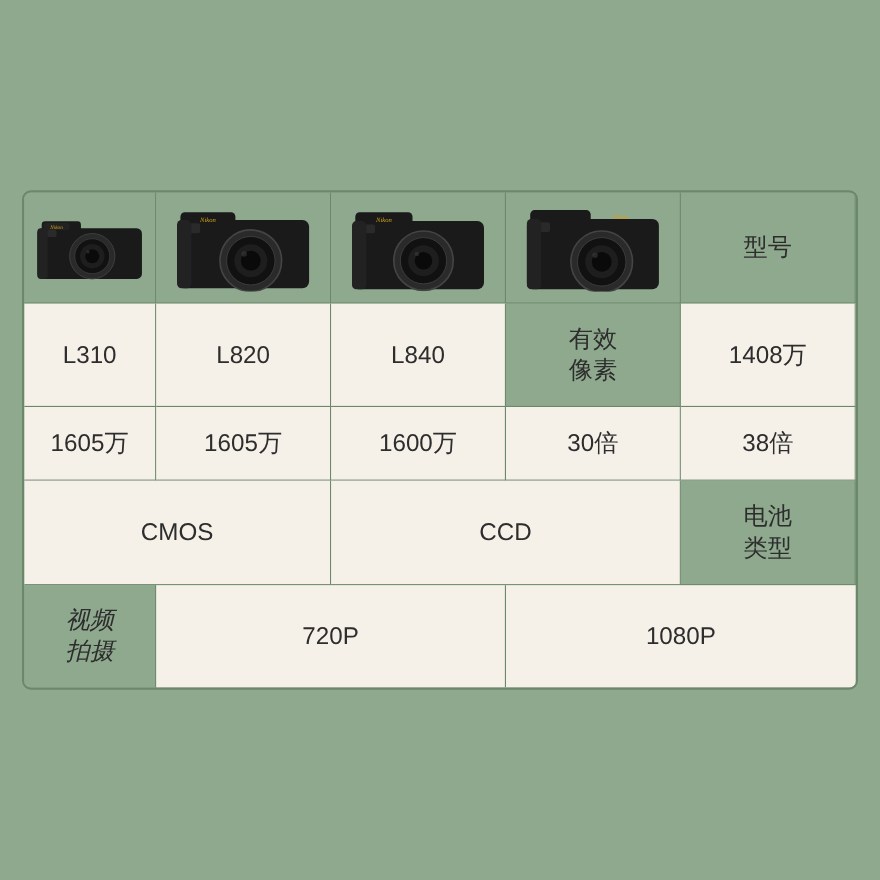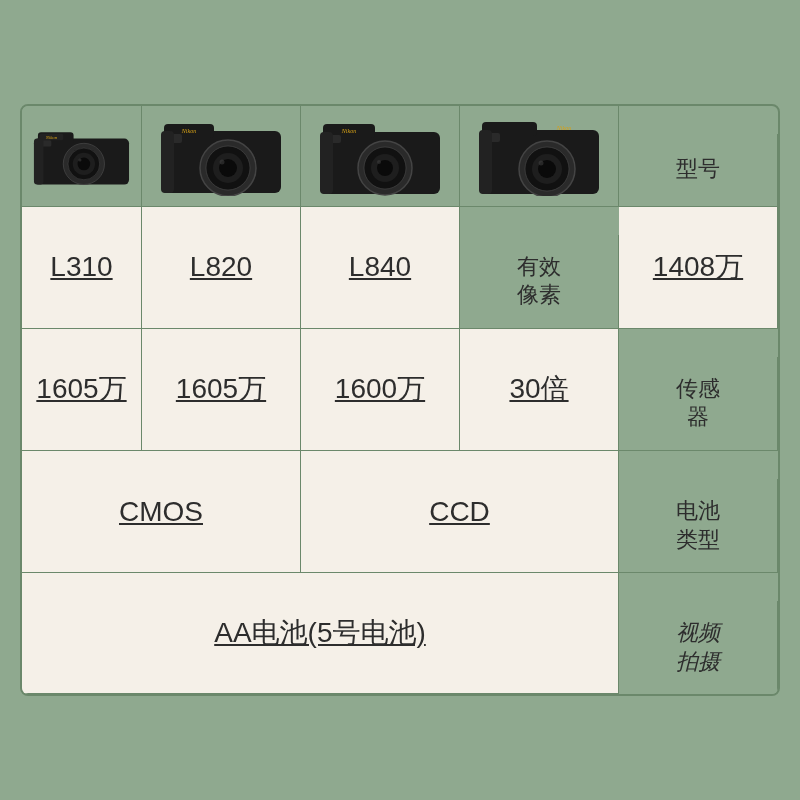--- a/index.html
+++ b/index.html
@@ -65,7 +65,6 @@
       color: #2d2d2d;
       text-align: center;
       line-height: 1.3;
-      margin-top: 28px;
     }
 
     .row-label:last-child {

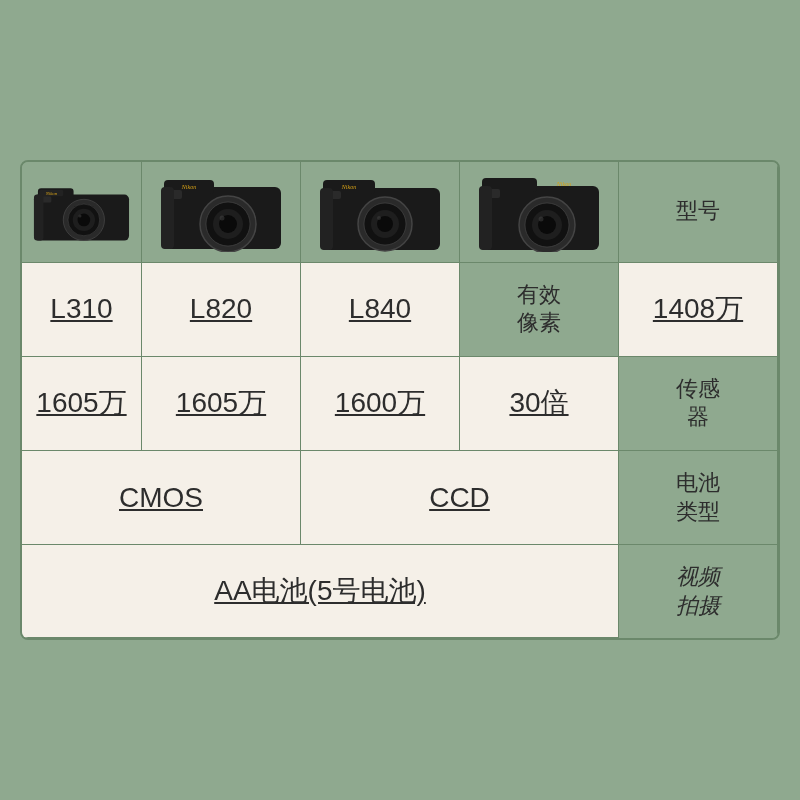--- a/index.html
+++ b/index.html
@@ -79,10 +79,9 @@
       padding: 18px 8px;
       border-right: 1px solid #6b886b;
       border-bottom: 1px solid #6b886b;
-      font-size: 28px;
+      font-size: 22px;
       color: #2d2d2d;
       text-align: right;
-      text-decoration: underline;
     }
 
     .data-cell:last-child {

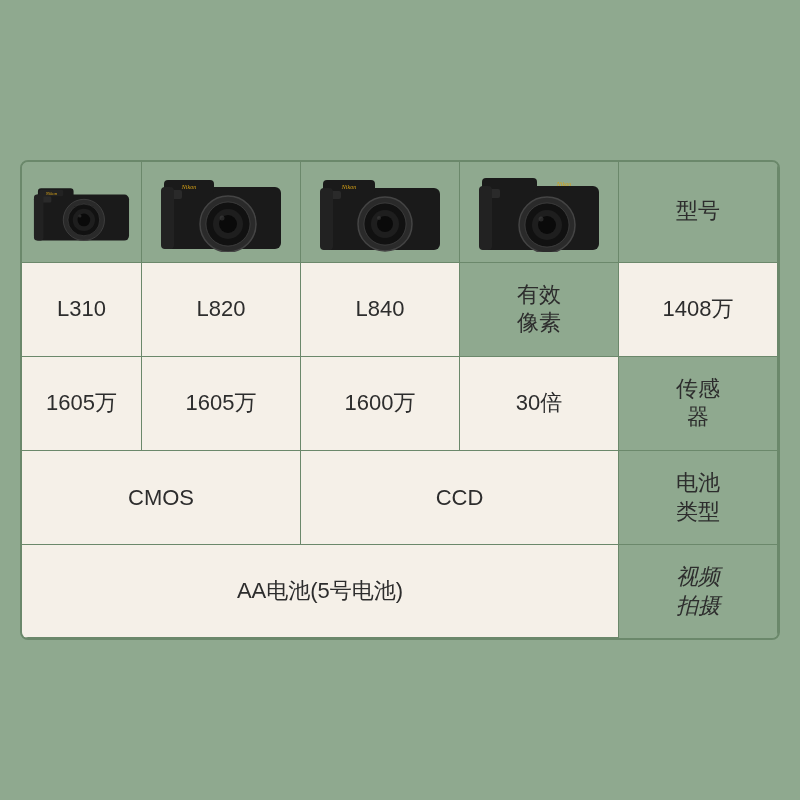--- a/index.html
+++ b/index.html
@@ -193,6 +193,7 @@
     <div class="data-cell">1600万</div>
 
     <div class="data-cell">30倍</div>
+    <div class="data-cell">38倍</div>
 
     <div class="row-label">传感<br>器</div>
     <div class="data-cell span-2">CMOS</div>

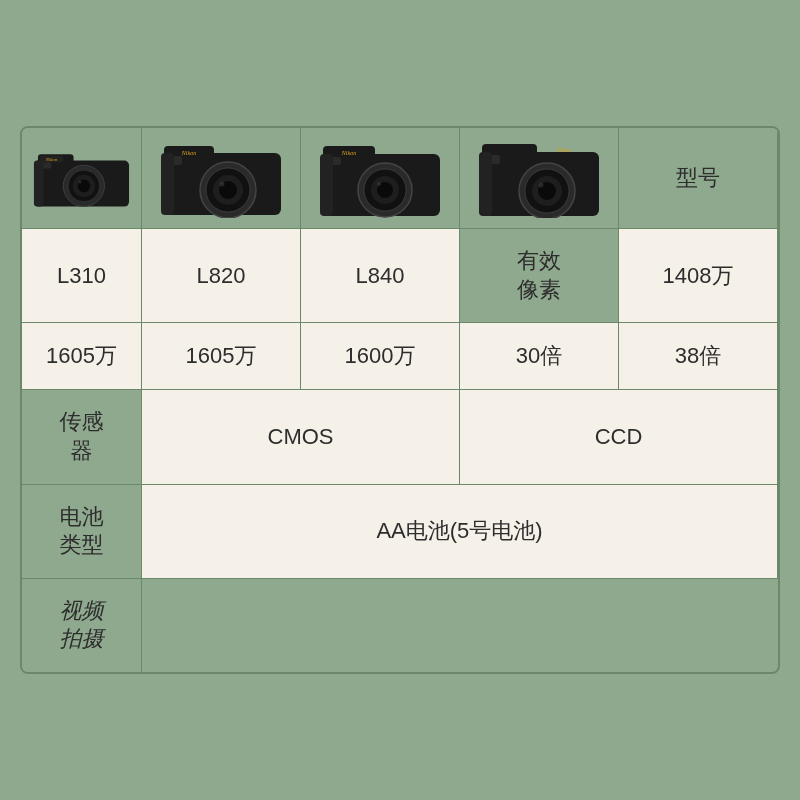--- a/index.html
+++ b/index.html
@@ -195,7 +195,6 @@
     <div class="data-cell">30倍</div>
     <div class="data-cell">38倍</div>
 
-    <div class="row-label">传感<br>器</div>
     <div class="data-cell span-2">CMOS</div>
     <div class="data-cell span-2">CCD</div>
 

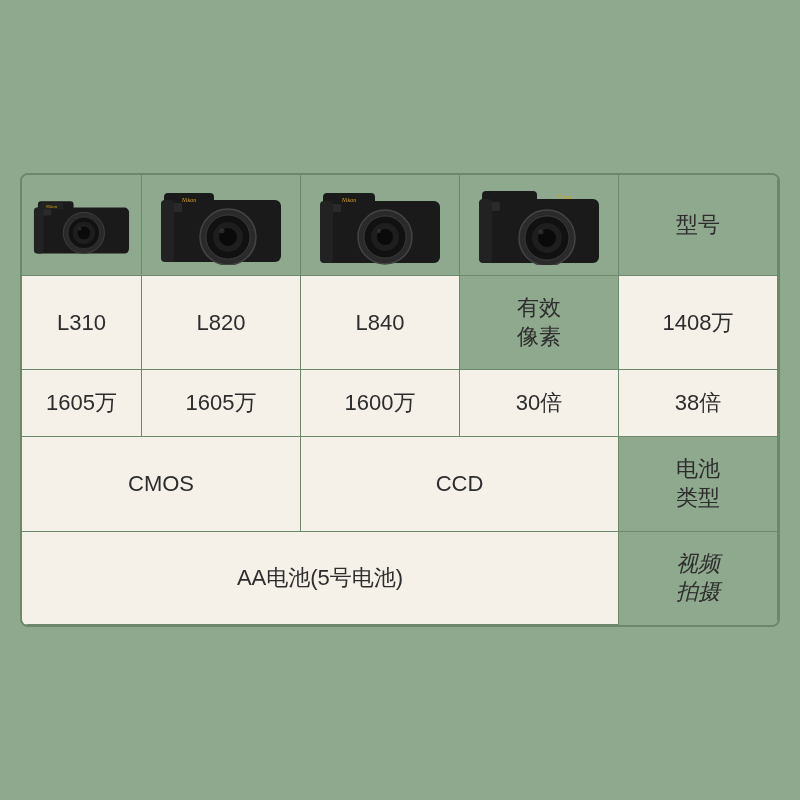--- a/index.html
+++ b/index.html
@@ -199,7 +199,6 @@
     <div class="data-cell span-2">CCD</div>
 
     <div class="row-label">电池<br>类型</div>
-    <div class="data-cell span-4">AA电池(5号电池)</div>
 
     <div class="row-label last-row" style="border-bottom:none;font-style:italic;">视频<br>拍摄</div>
 

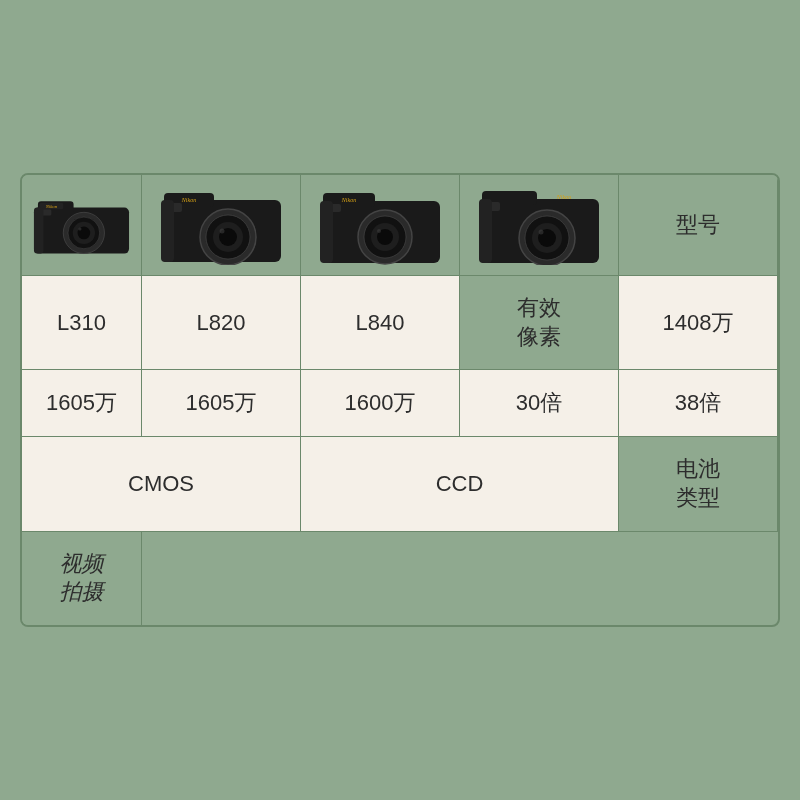--- a/index.html
+++ b/index.html
@@ -201,6 +201,7 @@
     <div class="row-label">电池<br>类型</div>
 
     <div class="row-label last-row" style="border-bottom:none;font-style:italic;">视频<br>拍摄</div>
+    <div class="data-cell span-2 last-row" style="border-bottom:none;">720P</div>
 
   </div>
 </div>

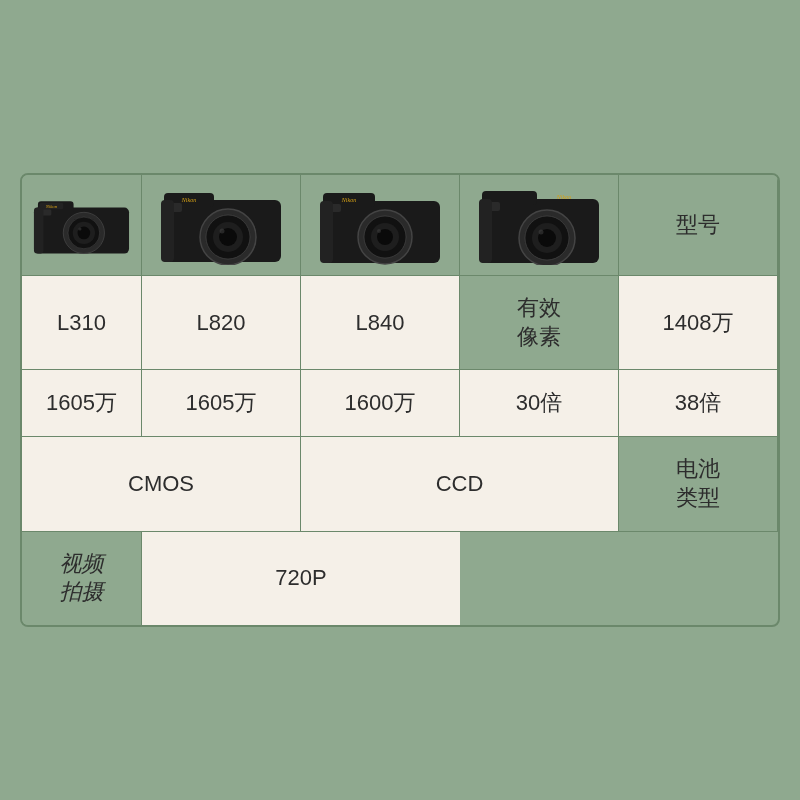--- a/index.html
+++ b/index.html
@@ -202,6 +202,7 @@
 
     <div class="row-label last-row" style="border-bottom:none;font-style:italic;">视频<br>拍摄</div>
     <div class="data-cell span-2 last-row" style="border-bottom:none;">720P</div>
+    <div class="data-cell span-2 last-row" style="border-bottom:none;">1080P</div>
 
   </div>
 </div>

